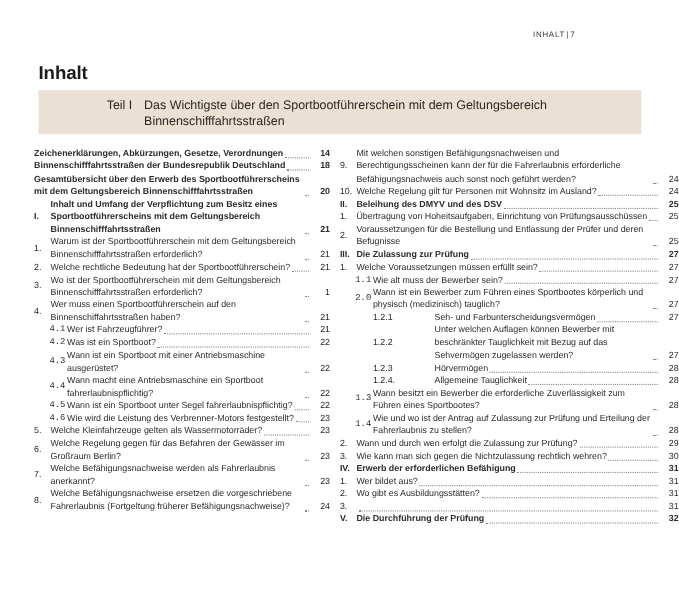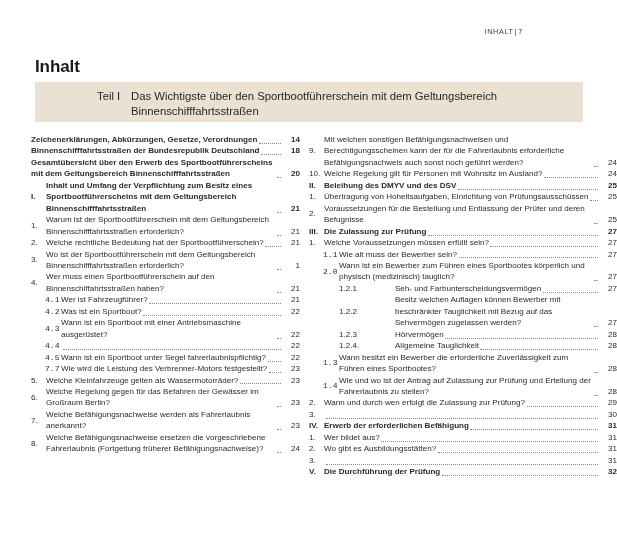--- a/index.html
+++ b/index.html
@@ -388,7 +388,7 @@
         <div class="entry lvl-3">
           <span class="num">1.2.2</span>
           <span class="body">
-            <span class="title">Besitz welchen Auflagen können Bewerber mit beschränkter Tauglichkeit mit Bezug auf das Sehvermögen zugelassen werden?</span>
+            <span class="title">Unter welchen Auflagen können Bewerber mit beschränkter Tauglichkeit mit Bezug auf das Sehvermögen zugelassen werden?</span>
             <span class="leader"></span>
             <span class="pg">27</span>
           </span>

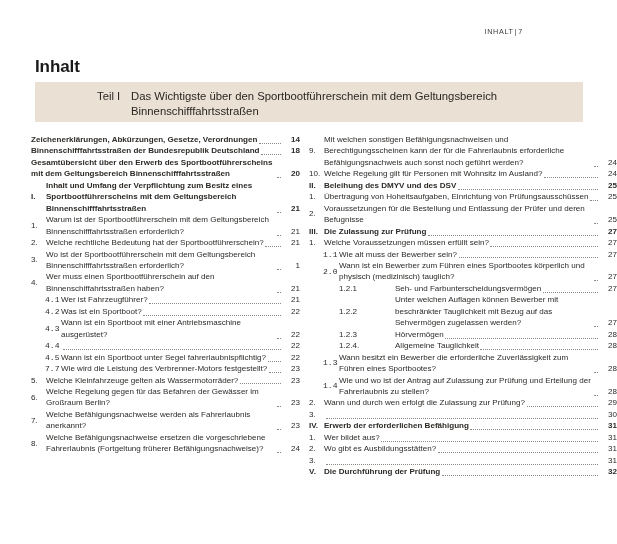--- a/index.html
+++ b/index.html
@@ -251,6 +251,7 @@
         <div class="entry lvl-2">
           <span class="num">4.4</span>
           <span class="body">
+            <span class="title">Wann macht eine Antriebsmaschine ein Sportboot fahrerlaubnispflichtig?</span>
             <span class="leader"></span>
             <span class="pg">22</span>
           </span>

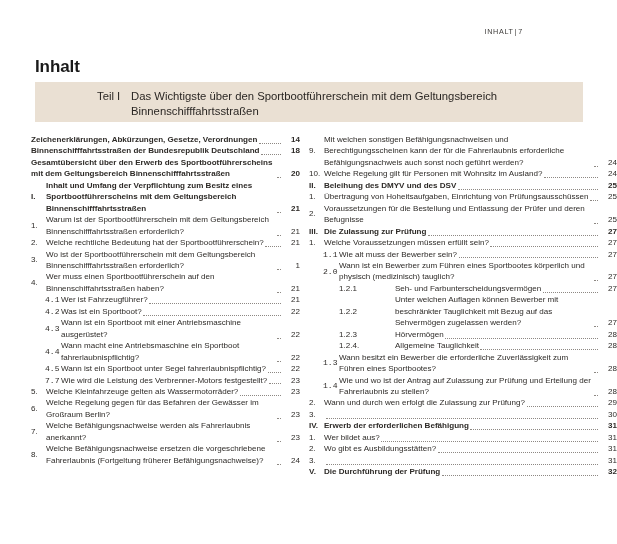--- a/index.html
+++ b/index.html
@@ -265,7 +265,7 @@
           </span>
         </div>
         <div class="entry lvl-2">
-          <span class="num">7.7</span>
+          <span class="num">4.6</span>
           <span class="body">
             <span class="title">Wie wird die Leistung des Verbrenner-Motors festgestellt?</span>
             <span class="leader"></span>

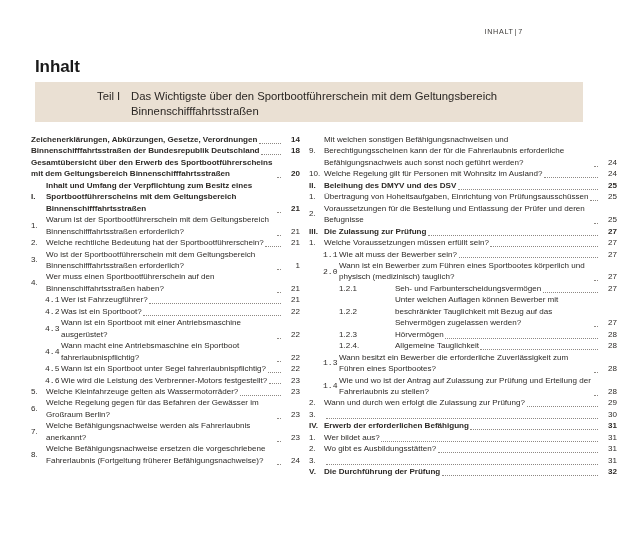--- a/index.html
+++ b/index.html
@@ -437,6 +437,7 @@
         <div class="entry lvl-1">
           <span class="num">3.</span>
           <span class="body">
+            <span class="title">Wie kann man sich gegen die Nichtzulassung rechtlich wehren?</span>
             <span class="leader"></span>
             <span class="pg">30</span>
           </span>

